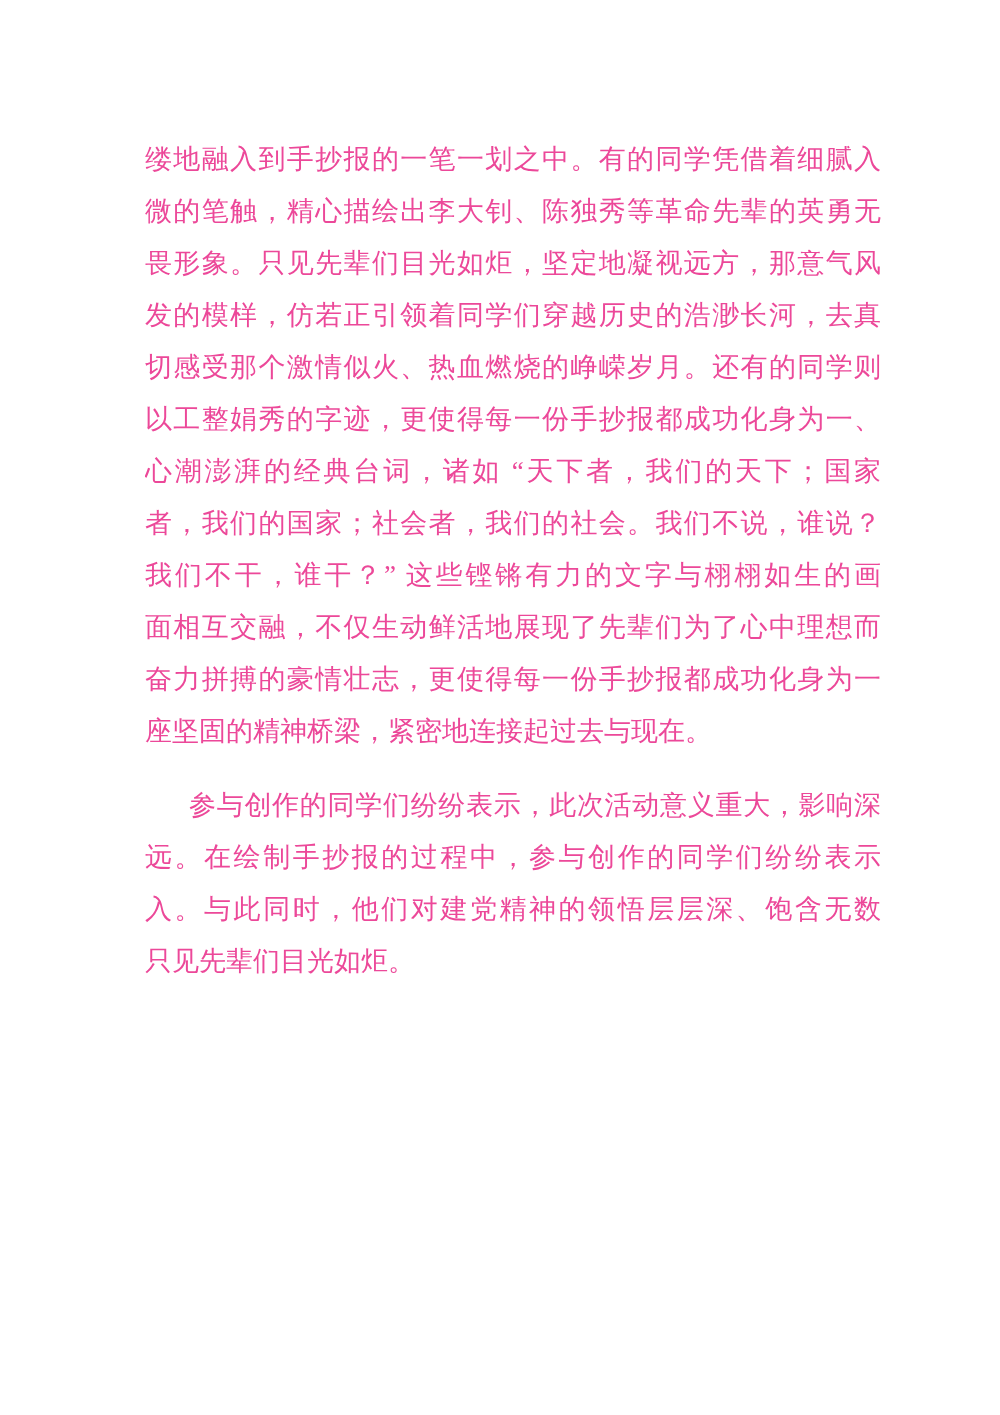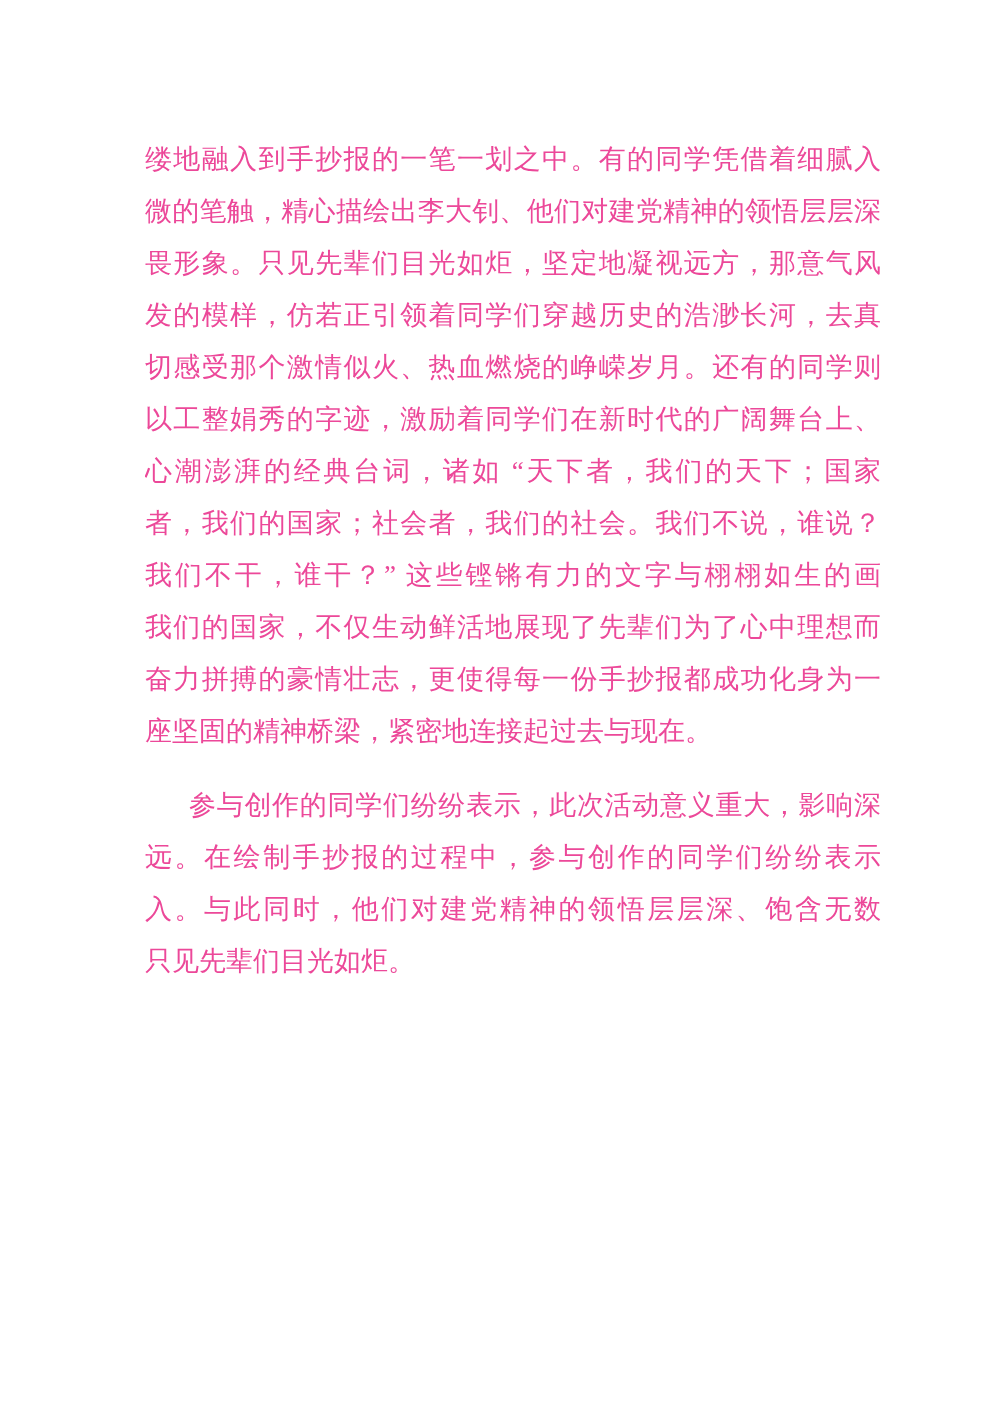--- a/index.html
+++ b/index.html
@@ -55,7 +55,7 @@
 
     <div class="para">
       <div class="line">缕地融入到手抄报的一笔一划之中。有的同学凭借着细腻入</div>
-      <div class="line">微的笔触，精心描绘出李大钊、他们对建党精神的领悟层层深</div>
+      <div class="line">微的笔触，精心描绘出李大钊、陈独秀等革命先辈的英勇无</div>
       <div class="line">畏形象。只见先辈们目光如炬，坚定地凝视远方，那意气风</div>
       <div class="line">发的模样，仿若正引领着同学们穿越历史的浩渺长河，去真</div>
       <div class="line">切感受那个激情似火、热血燃烧的峥嵘岁月。还有的同学则</div>

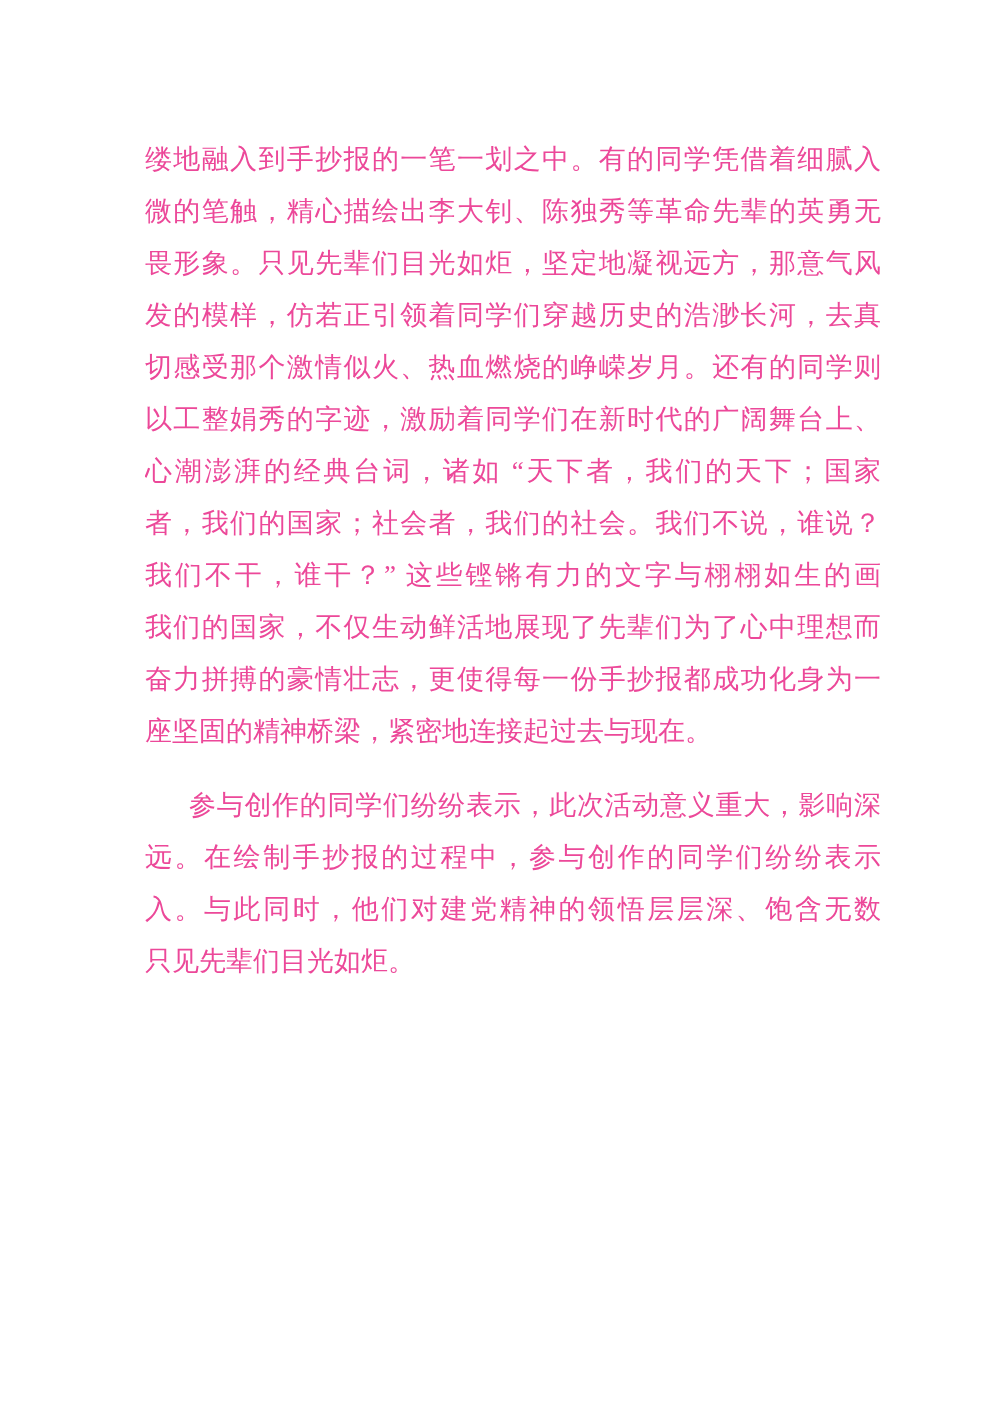--- a/index.html
+++ b/index.html
@@ -59,7 +59,7 @@
       <div class="line">畏形象。只见先辈们目光如炬，坚定地凝视远方，那意气风</div>
       <div class="line">发的模样，仿若正引领着同学们穿越历史的浩渺长河，去真</div>
       <div class="line">切感受那个激情似火、热血燃烧的峥嵘岁月。还有的同学则</div>
-      <div class="line">以工整娟秀的字迹，激励着同学们在新时代的广阔舞台上、</div>
+      <div class="line">以工整娟秀的字迹，更使得每一份手抄报都成功化身为一、</div>
       <div class="line">心潮澎湃的经典台词，诸如 “天下者，我们的天下；国家</div>
       <div class="line">者，我们的国家；社会者，我们的社会。我们不说，谁说？</div>
       <div class="line">我们不干，谁干？” 这些铿锵有力的文字与栩栩如生的画</div>

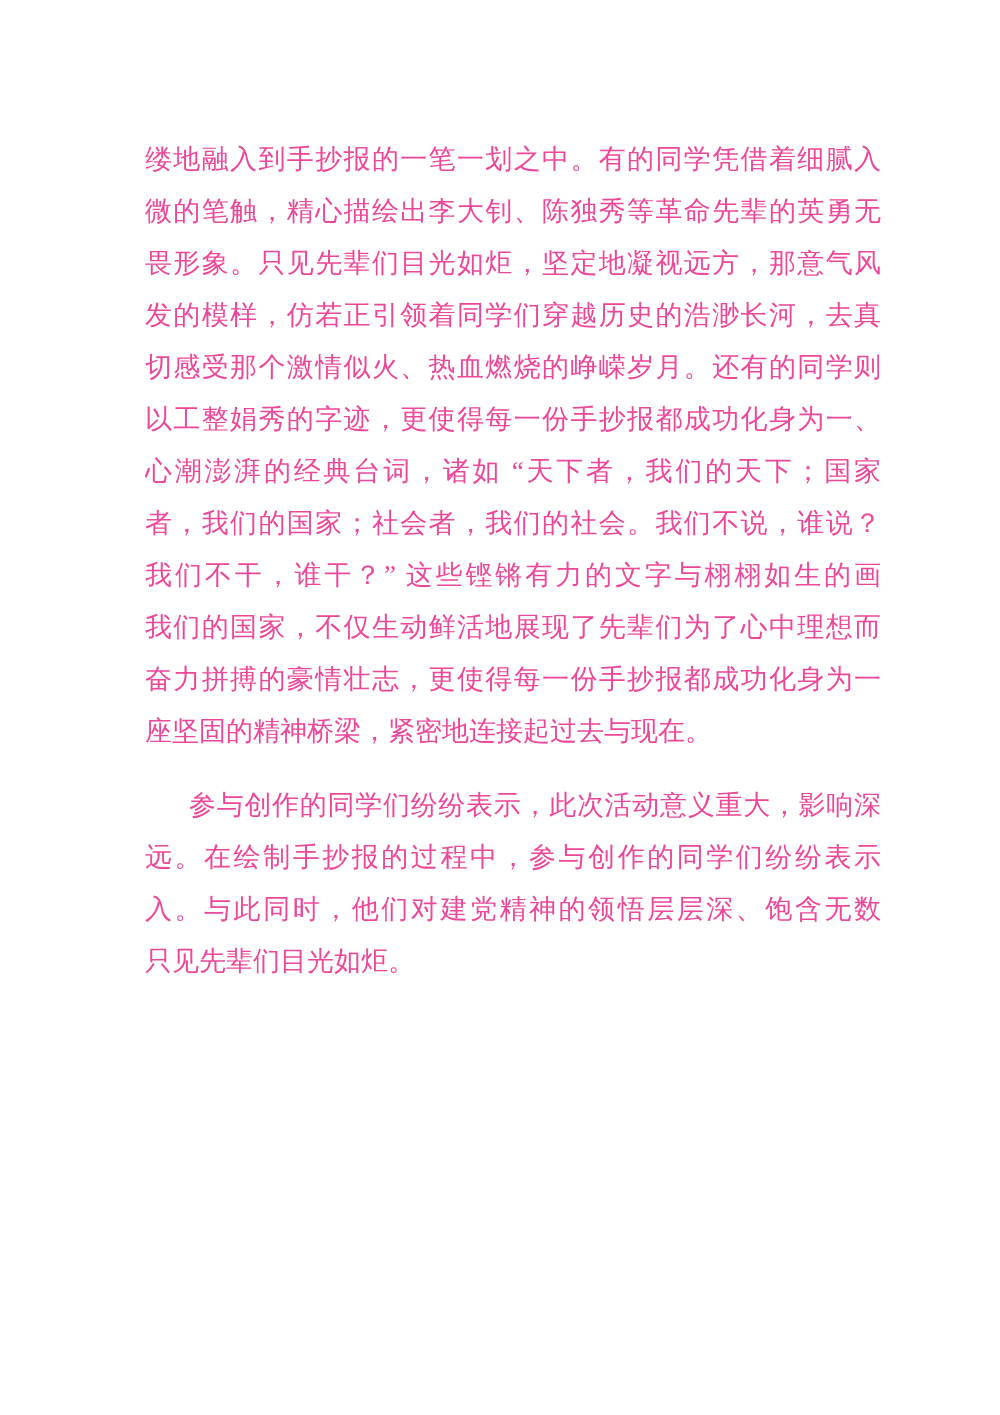--- a/index.html
+++ b/index.html
@@ -63,7 +63,7 @@
       <div class="line">心潮澎湃的经典台词，诸如 “天下者，我们的天下；国家</div>
       <div class="line">者，我们的国家；社会者，我们的社会。我们不说，谁说？</div>
       <div class="line">我们不干，谁干？” 这些铿锵有力的文字与栩栩如生的画</div>
-      <div class="line">我们的国家，不仅生动鲜活地展现了先辈们为了心中理想而</div>
+      <div class="line">面相互交融，不仅生动鲜活地展现了先辈们为了心中理想而</div>
       <div class="line">奋力拼搏的豪情壮志，更使得每一份手抄报都成功化身为一</div>
       <div class="line last">座坚固的精神桥梁，紧密地连接起过去与现在。</div>
     </div>

